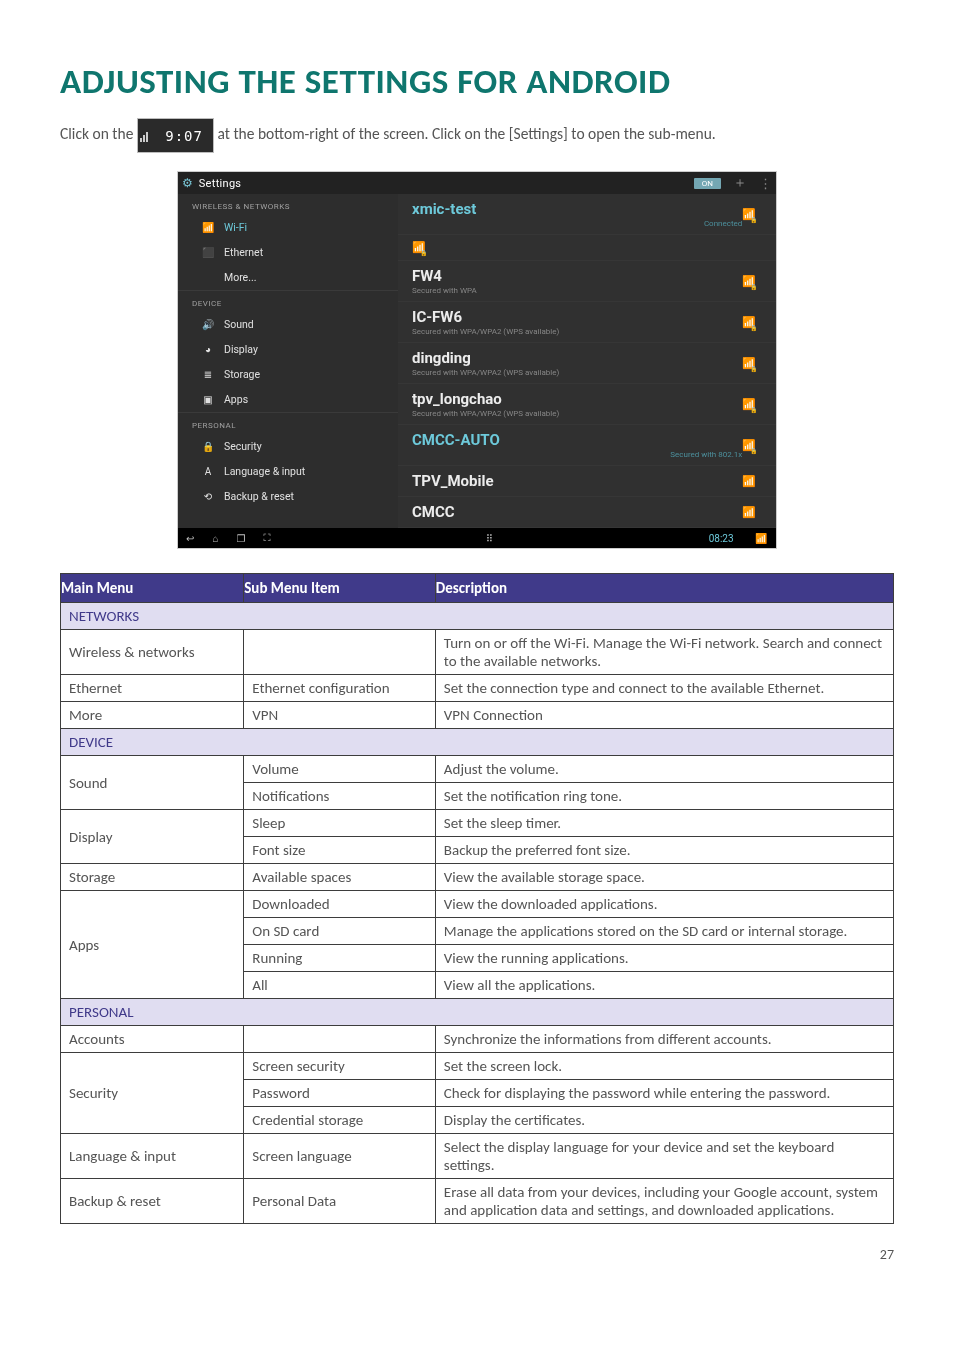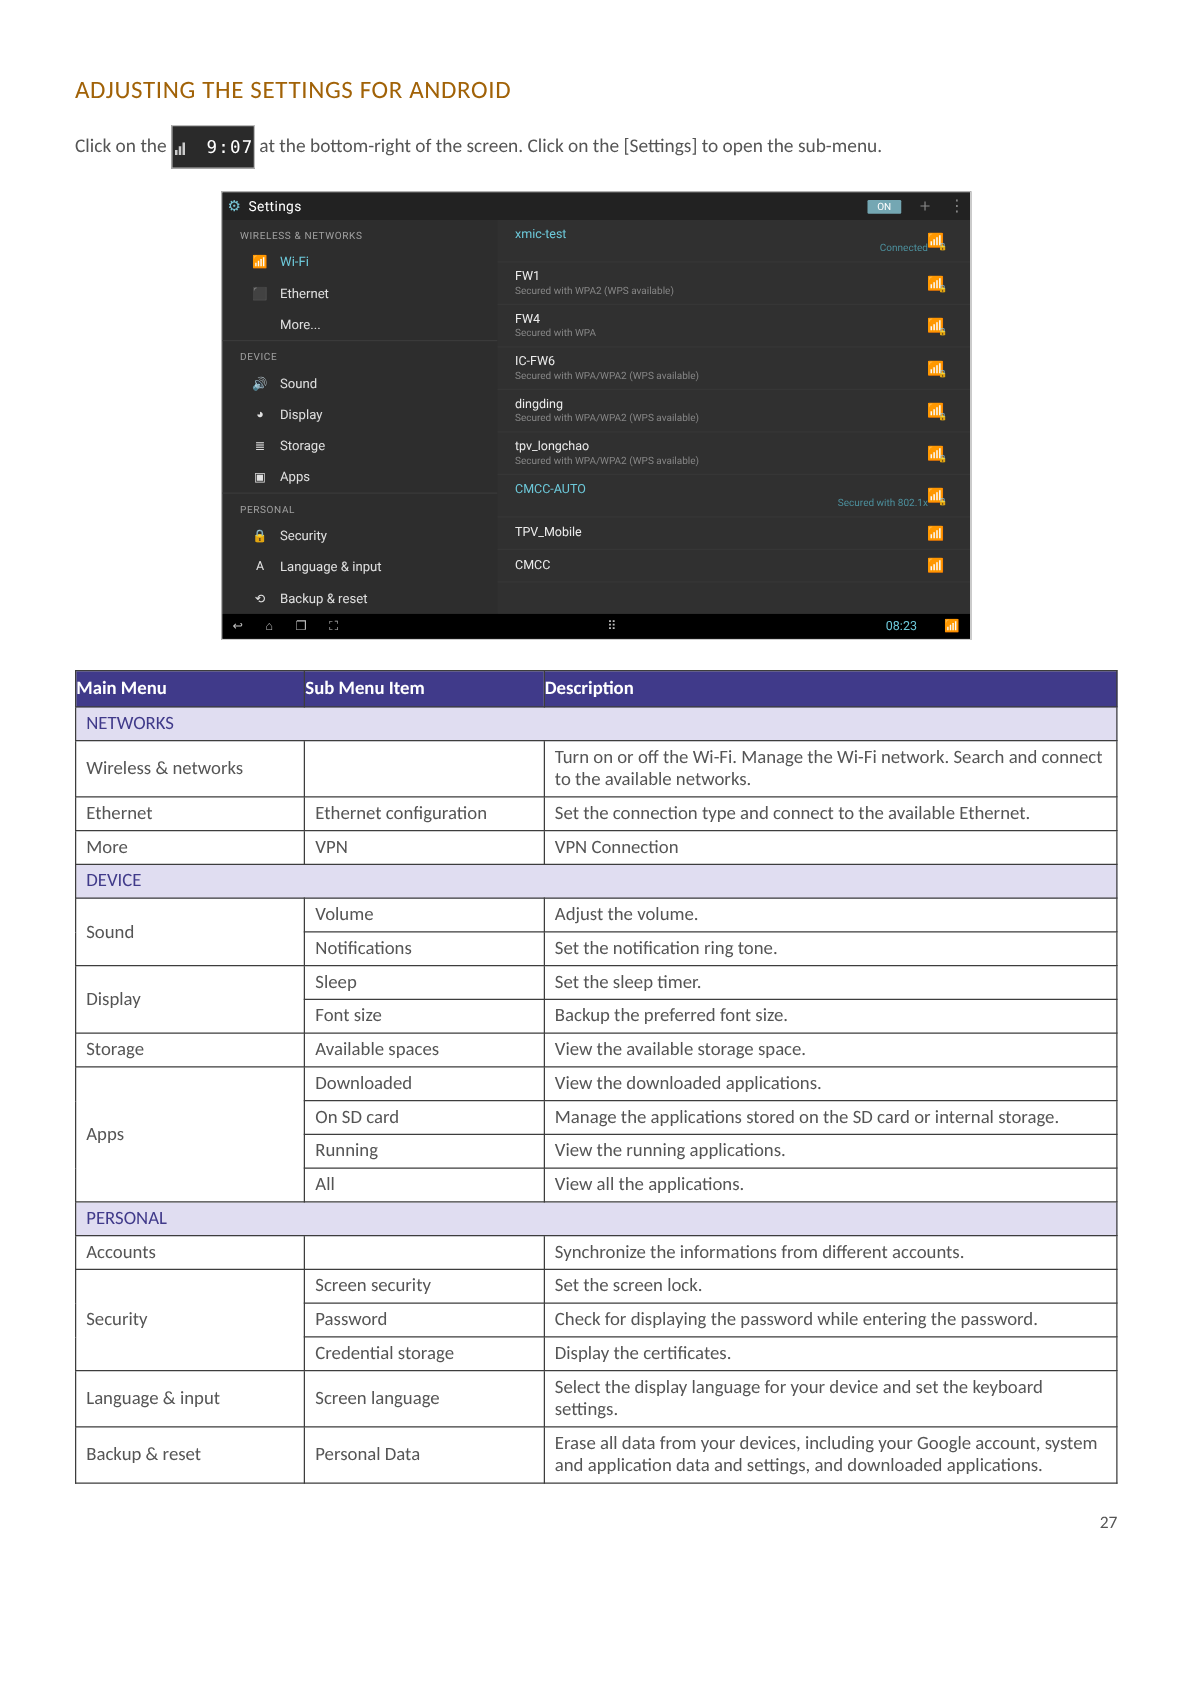--- a/index.html
+++ b/index.html
@@ -14,9 +14,9 @@
     padding: 60px 60px 30px 60px;
   }
   h1 {
-    font-size: 20px;
-    font-weight: normal;
-    color: #a16207;
+    font-size: 35px;
+    font-weight: bold;
+    color: #0f766e;
     letter-spacing: 0.5px;
     margin: 0 0 16px 0;
   }

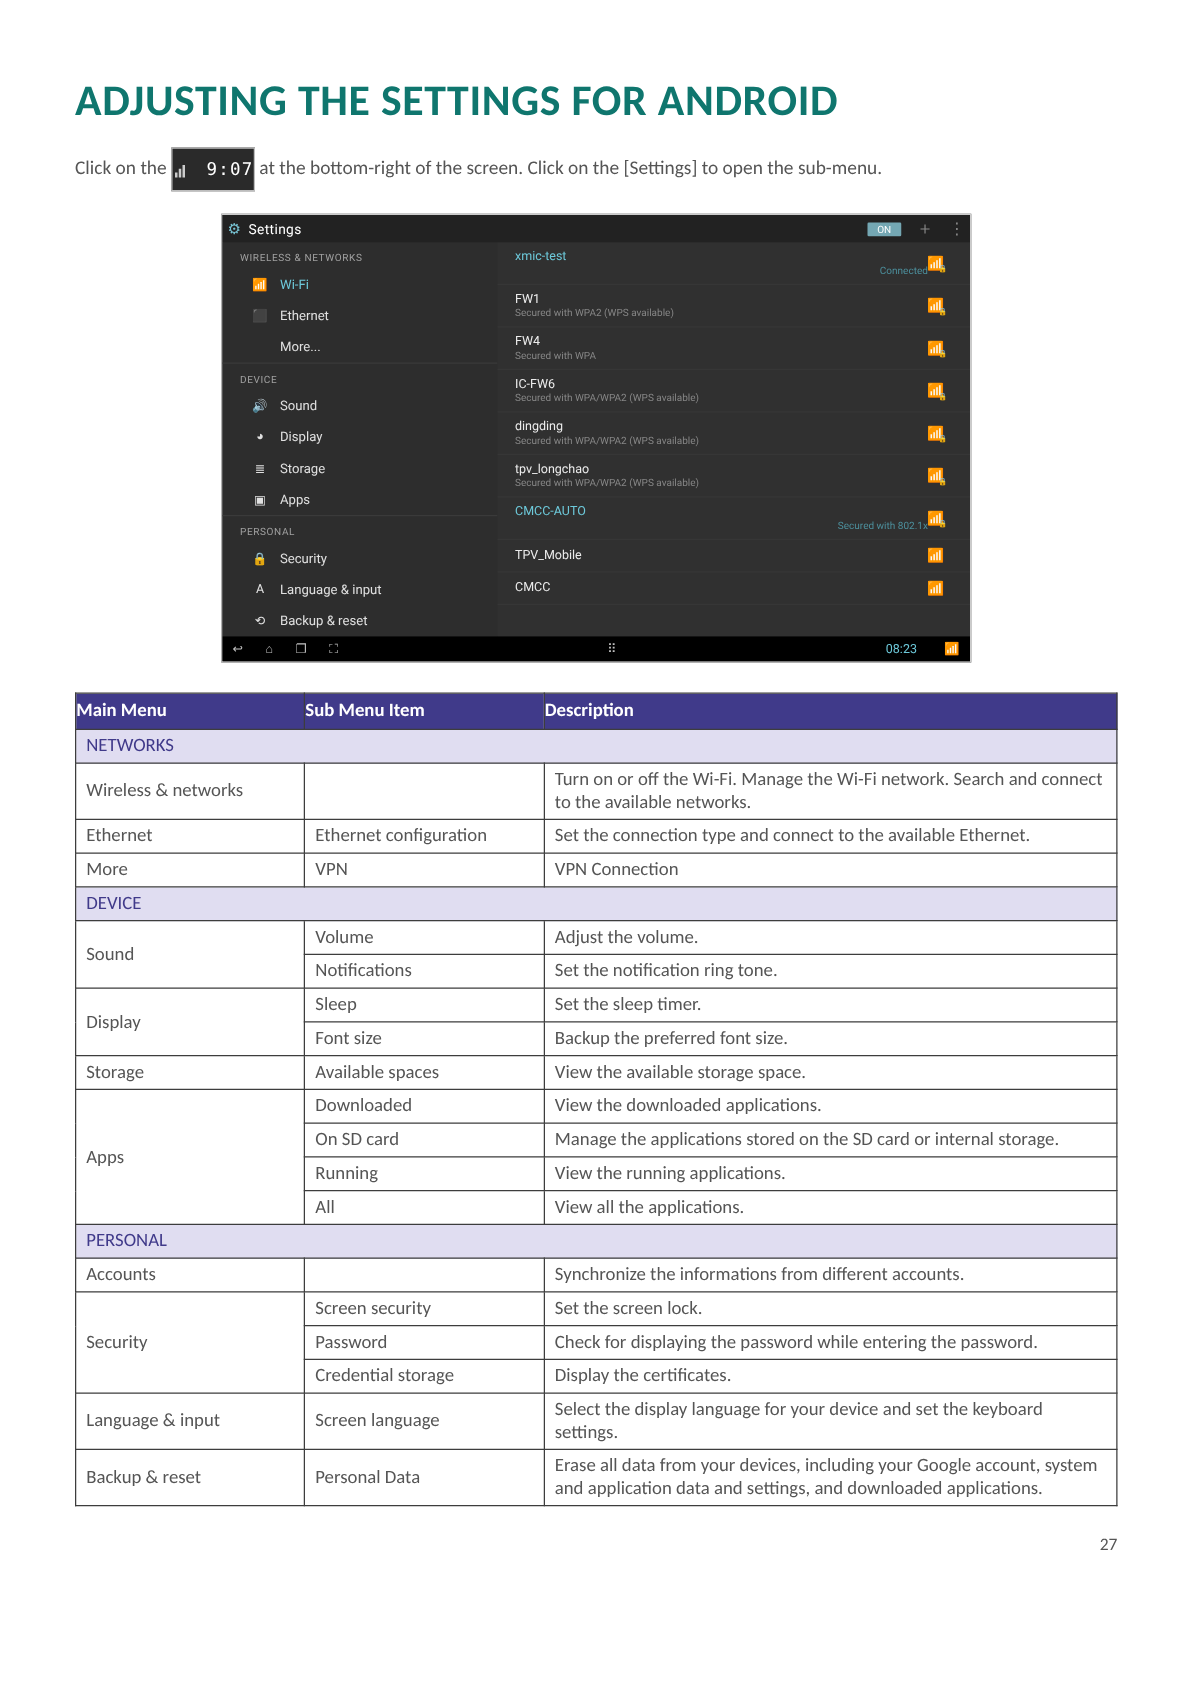--- a/index.html
+++ b/index.html
@@ -31,7 +31,7 @@
     vertical-align: middle;
     background: #2a2a2a;
     border: 1px solid #bdbdbd;
-    padding: 1px 0 1px 2px;
+    padding: 1px 10px 1px 2px;
     color: #fff;
     font-family: monospace;
     position: relative;

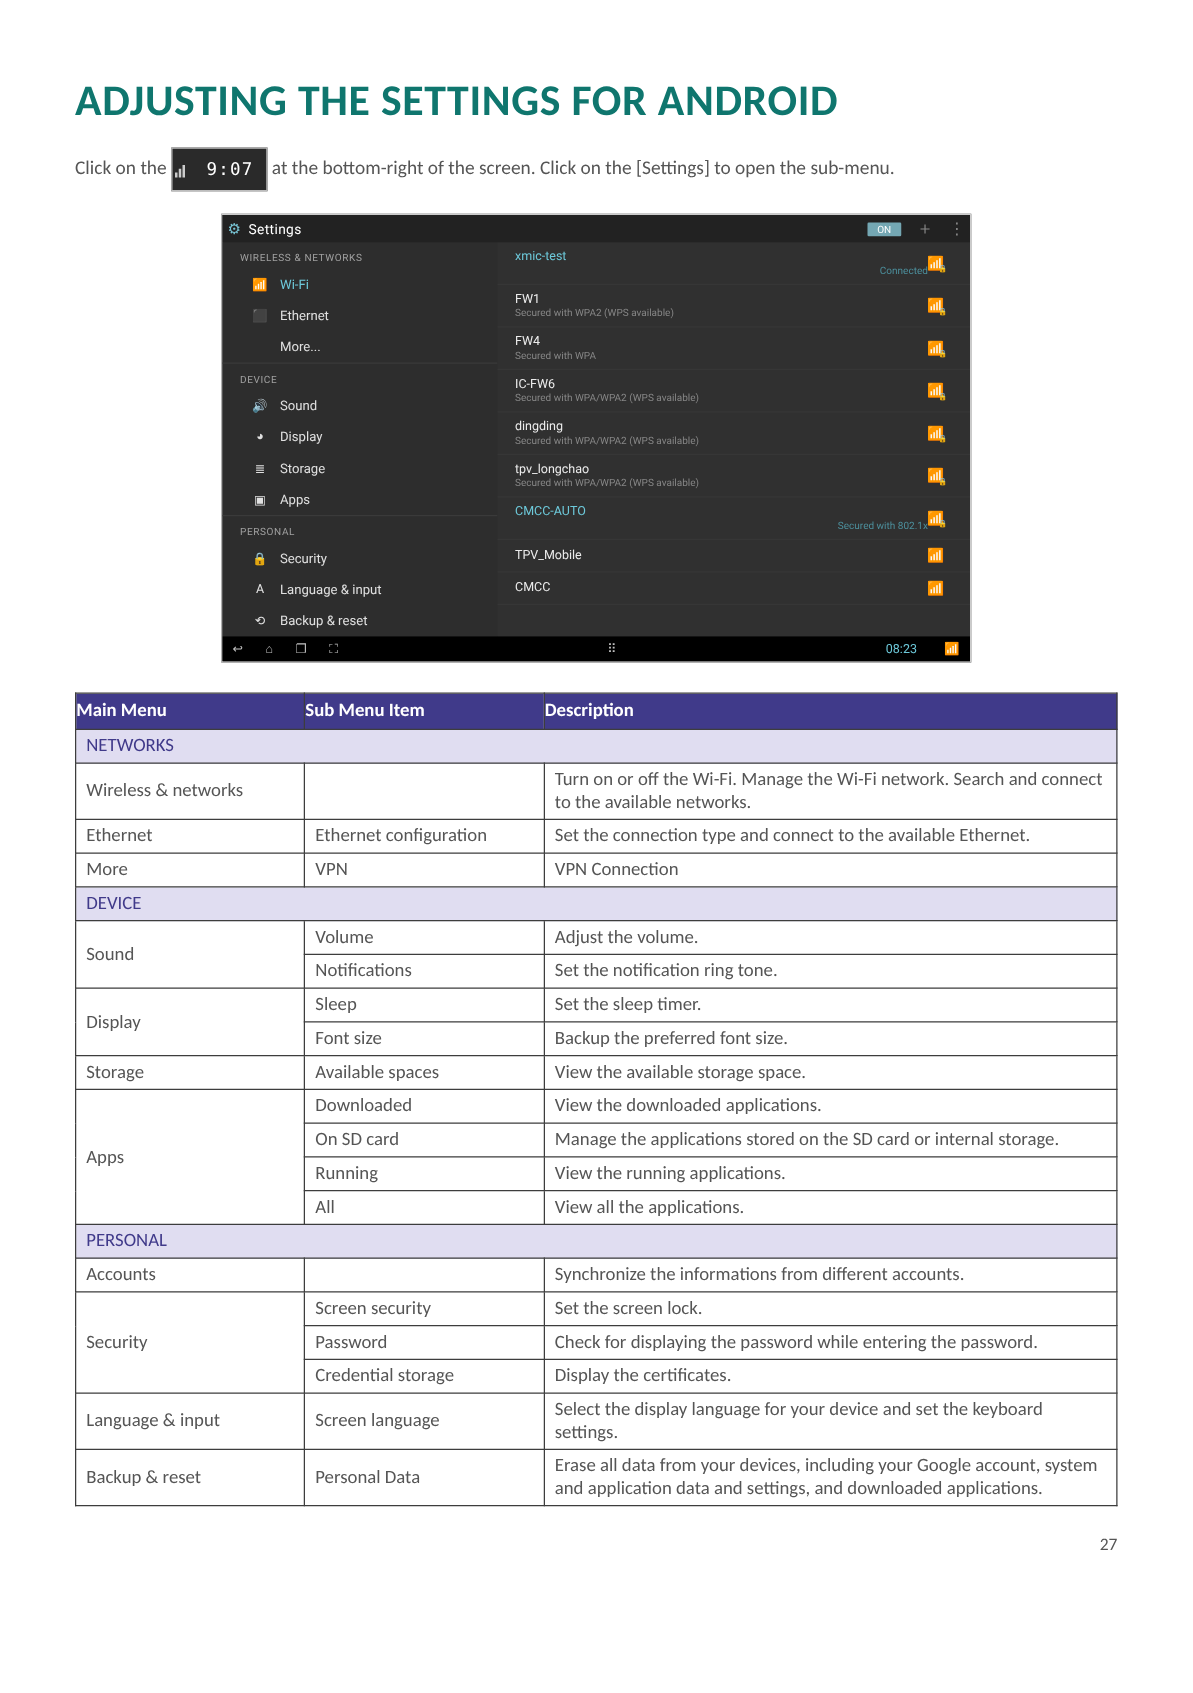--- a/index.html
+++ b/index.html
@@ -95,7 +95,7 @@
     border-bottom:1px solid rgba(255,255,255,0.03);
   }
   .wifi-row .txt { flex:1; }
-  .wifi-row .ssid { color:#ececec; font-size:10px; }
+  .wifi-row .ssid { color:#ececec; font-size:15px;font-weight:bold; }
   .wifi-row .sub  { color:#868686; font-size:8px; margin-top:1px;}
   .wifi-row.sel .ssid { color:#6dc9da;}
   .wifi-row.sel .sub { color:#4c8f9c;text-align:right;}

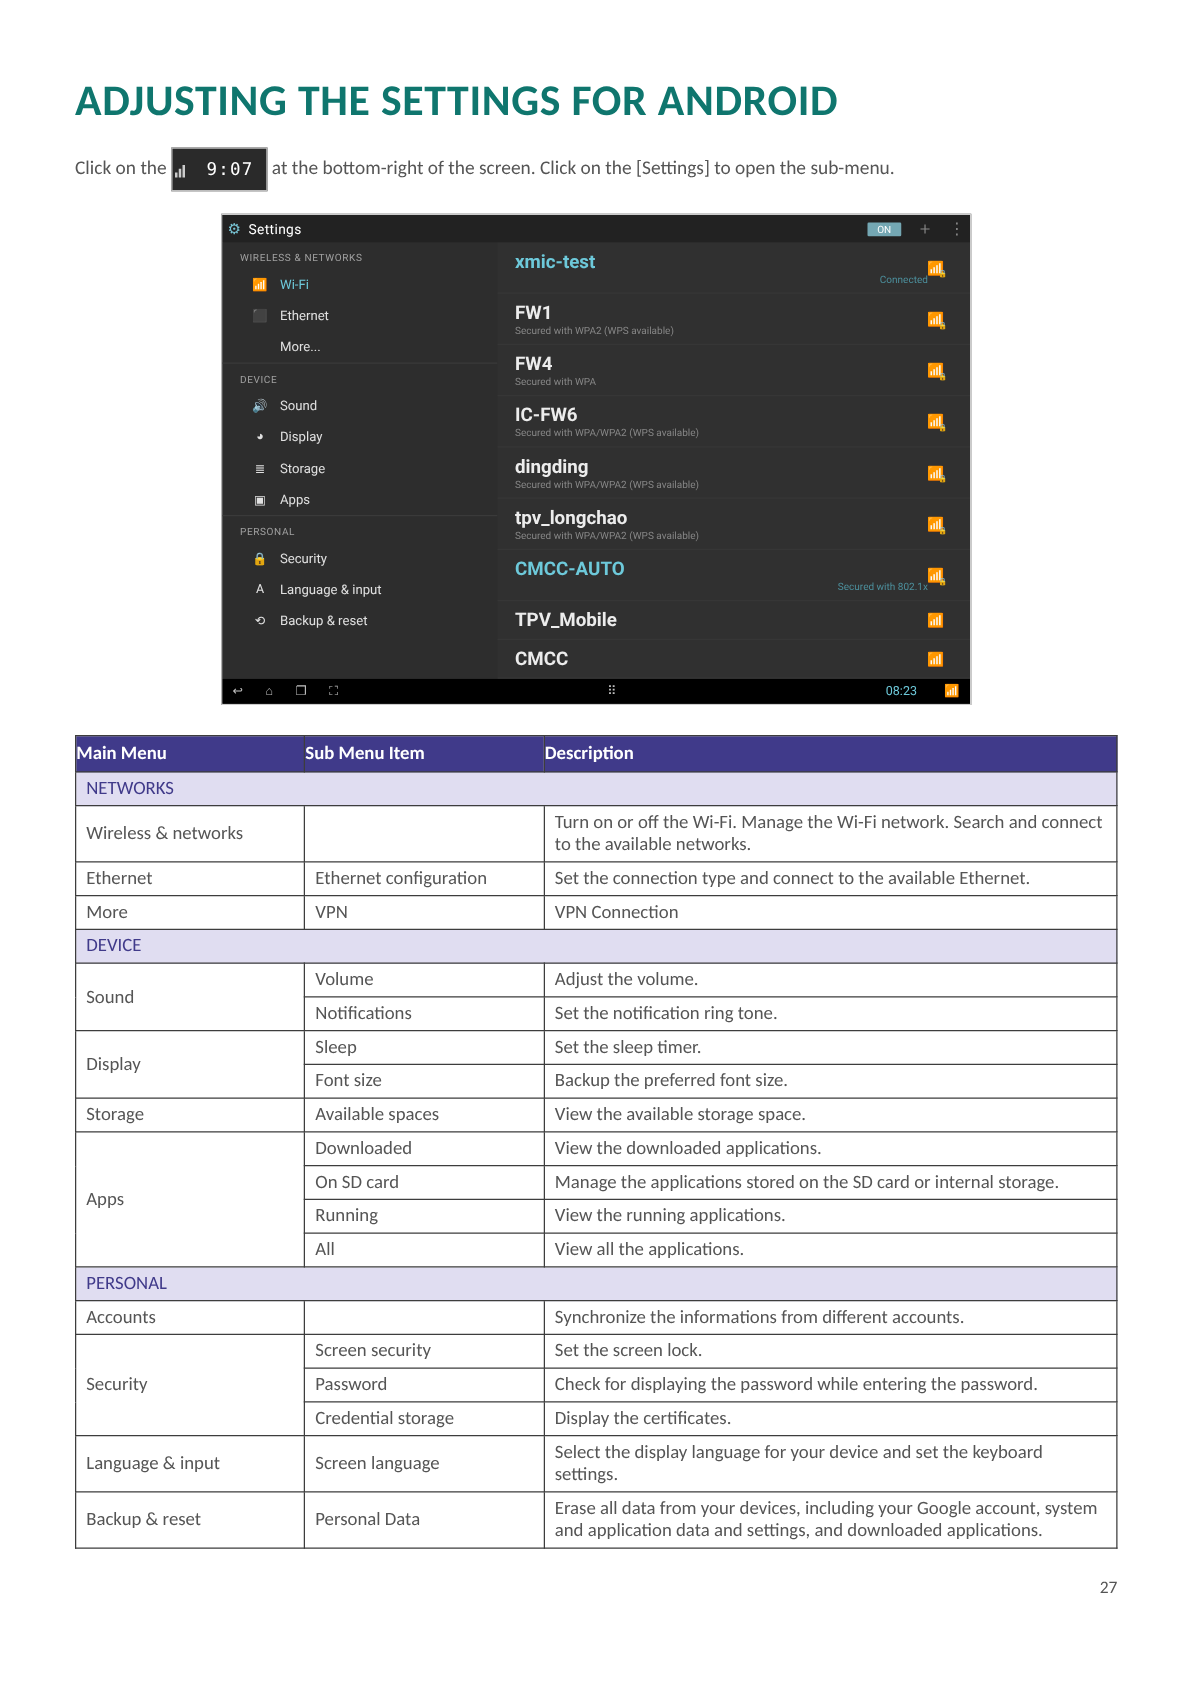--- a/index.html
+++ b/index.html
@@ -225,10 +225,6 @@
             <div class="wifi-ic">📶<span class="lockdot">🔒</span></div>
           </div>
           <div class="wifi-row">
-            <div class="txt">
-              <div class="ssid">FW1</div>
-              <div class="sub">Secured with WPA2 (WPS available)</div>
-            </div>
             <div class="wifi-ic">📶<span class="lockdot">🔒</span></div>
           </div>
           <div class="wifi-row">

